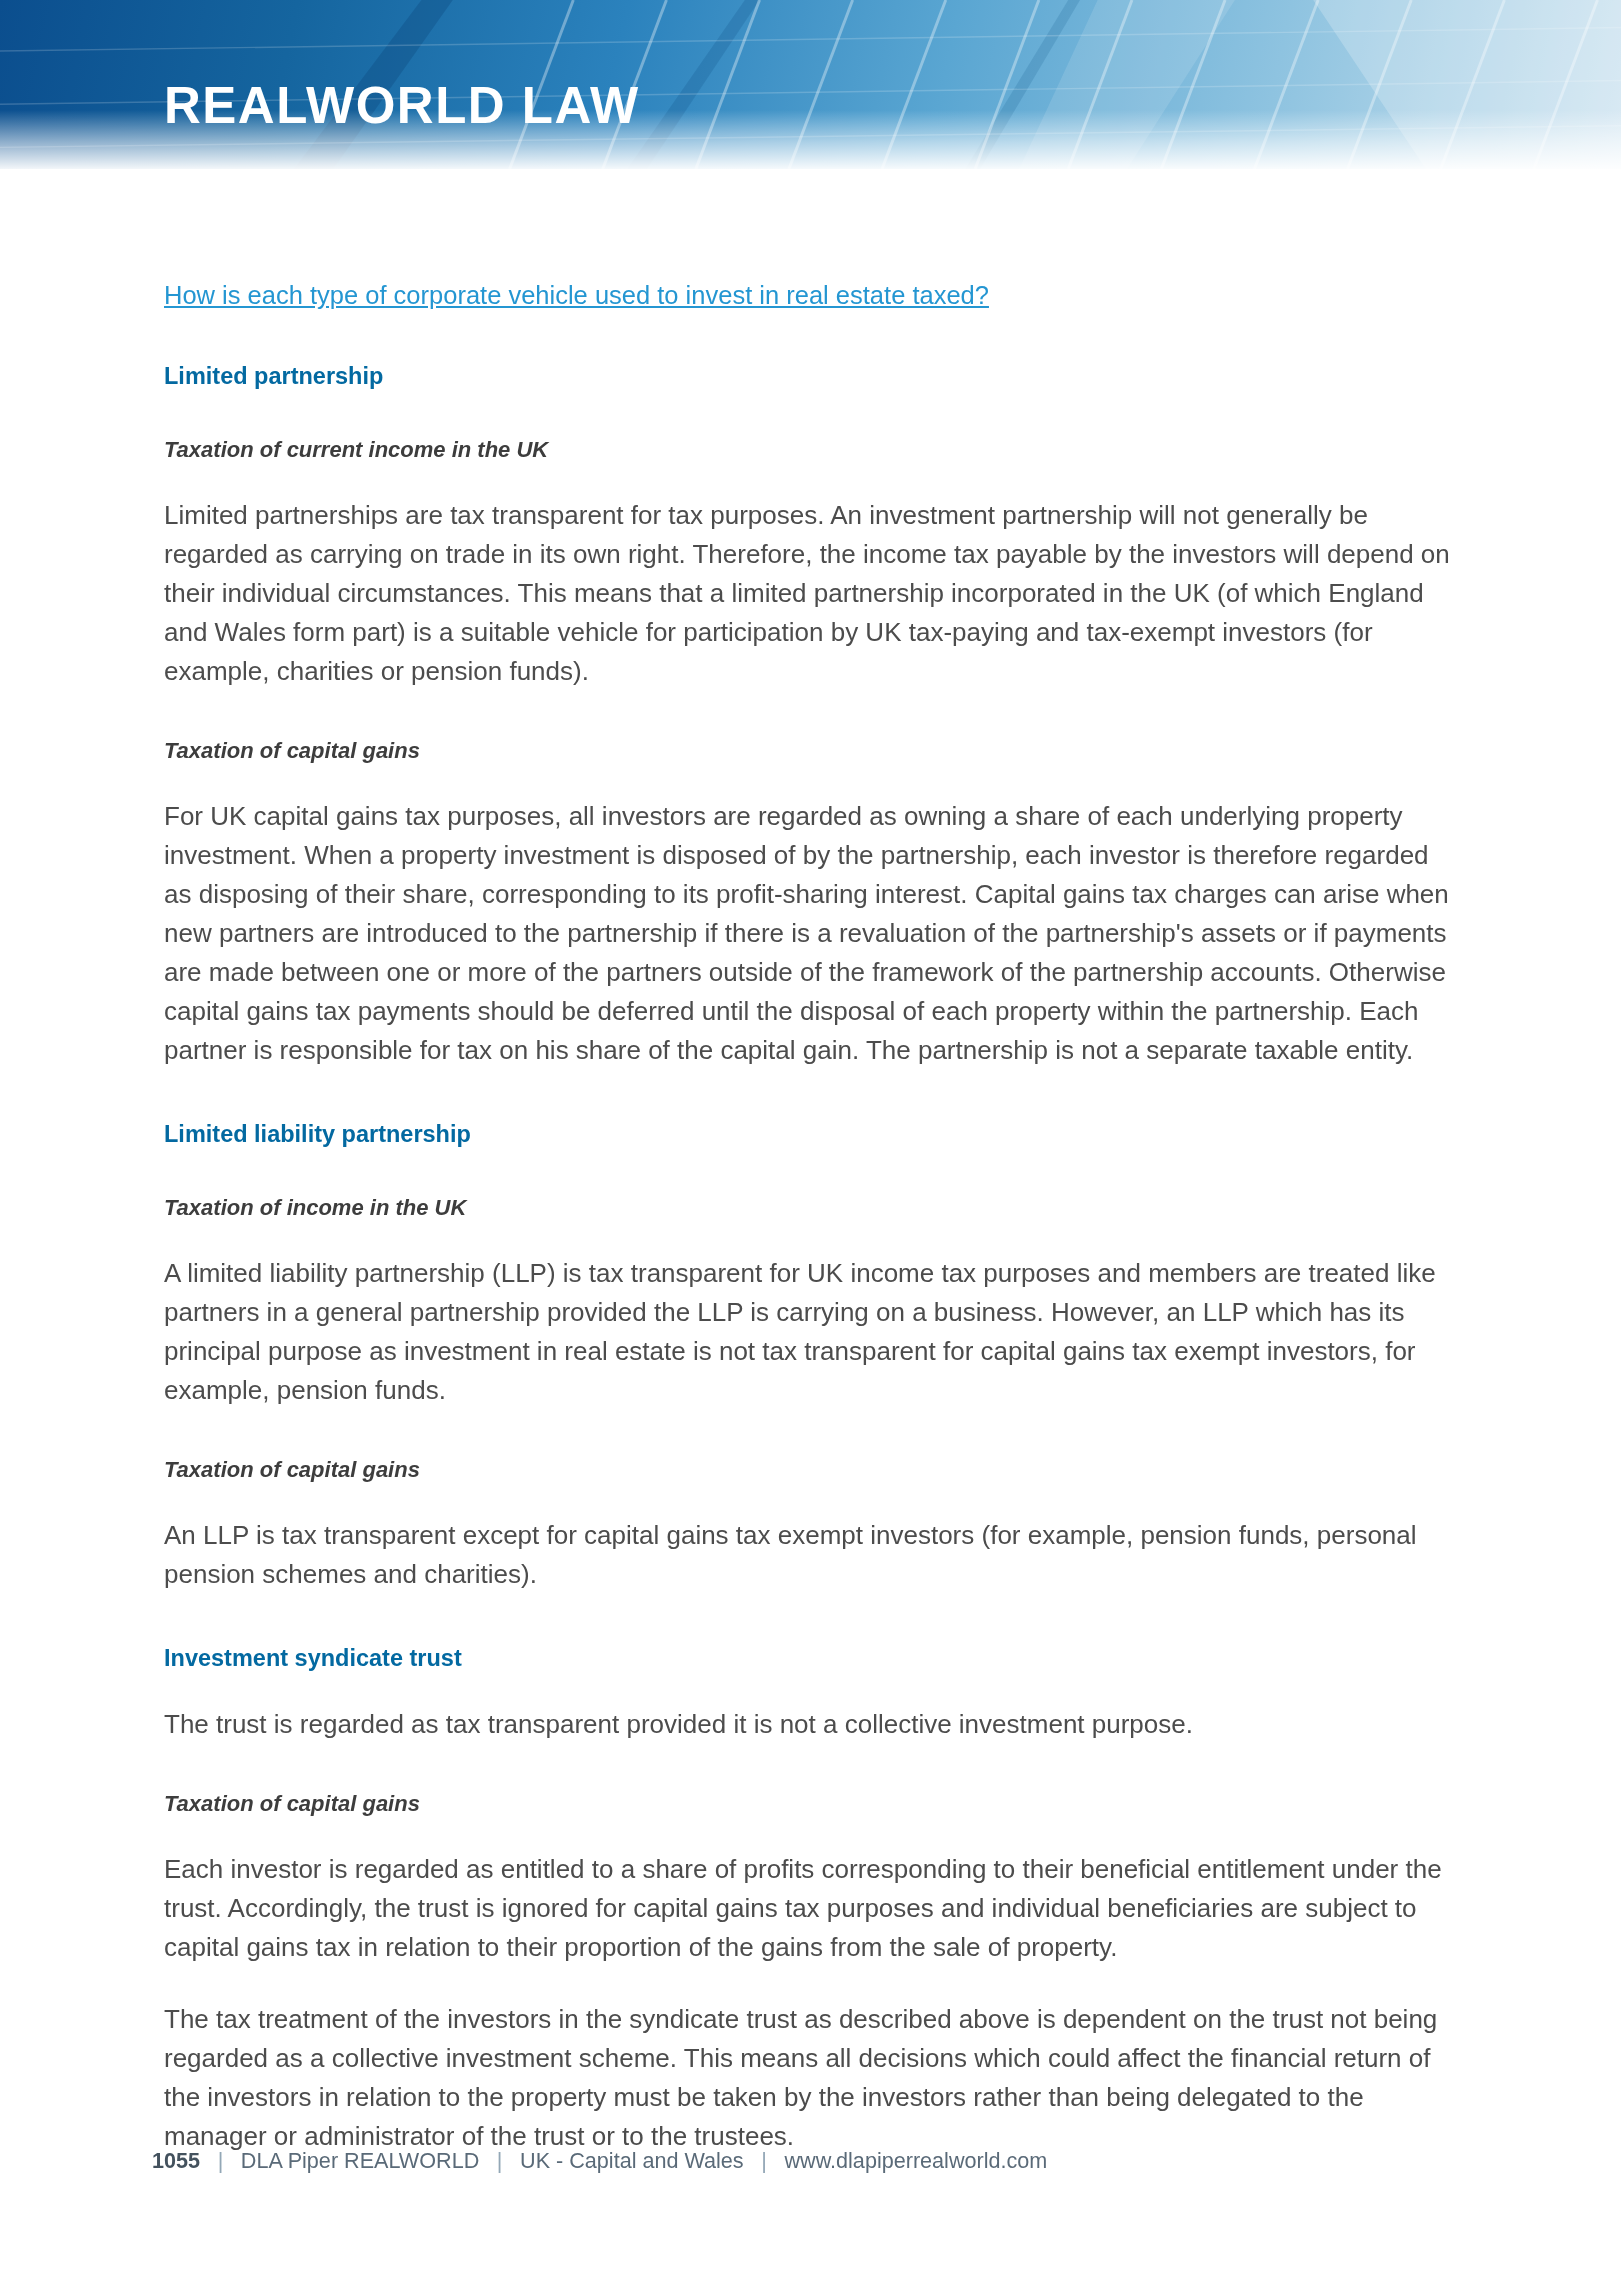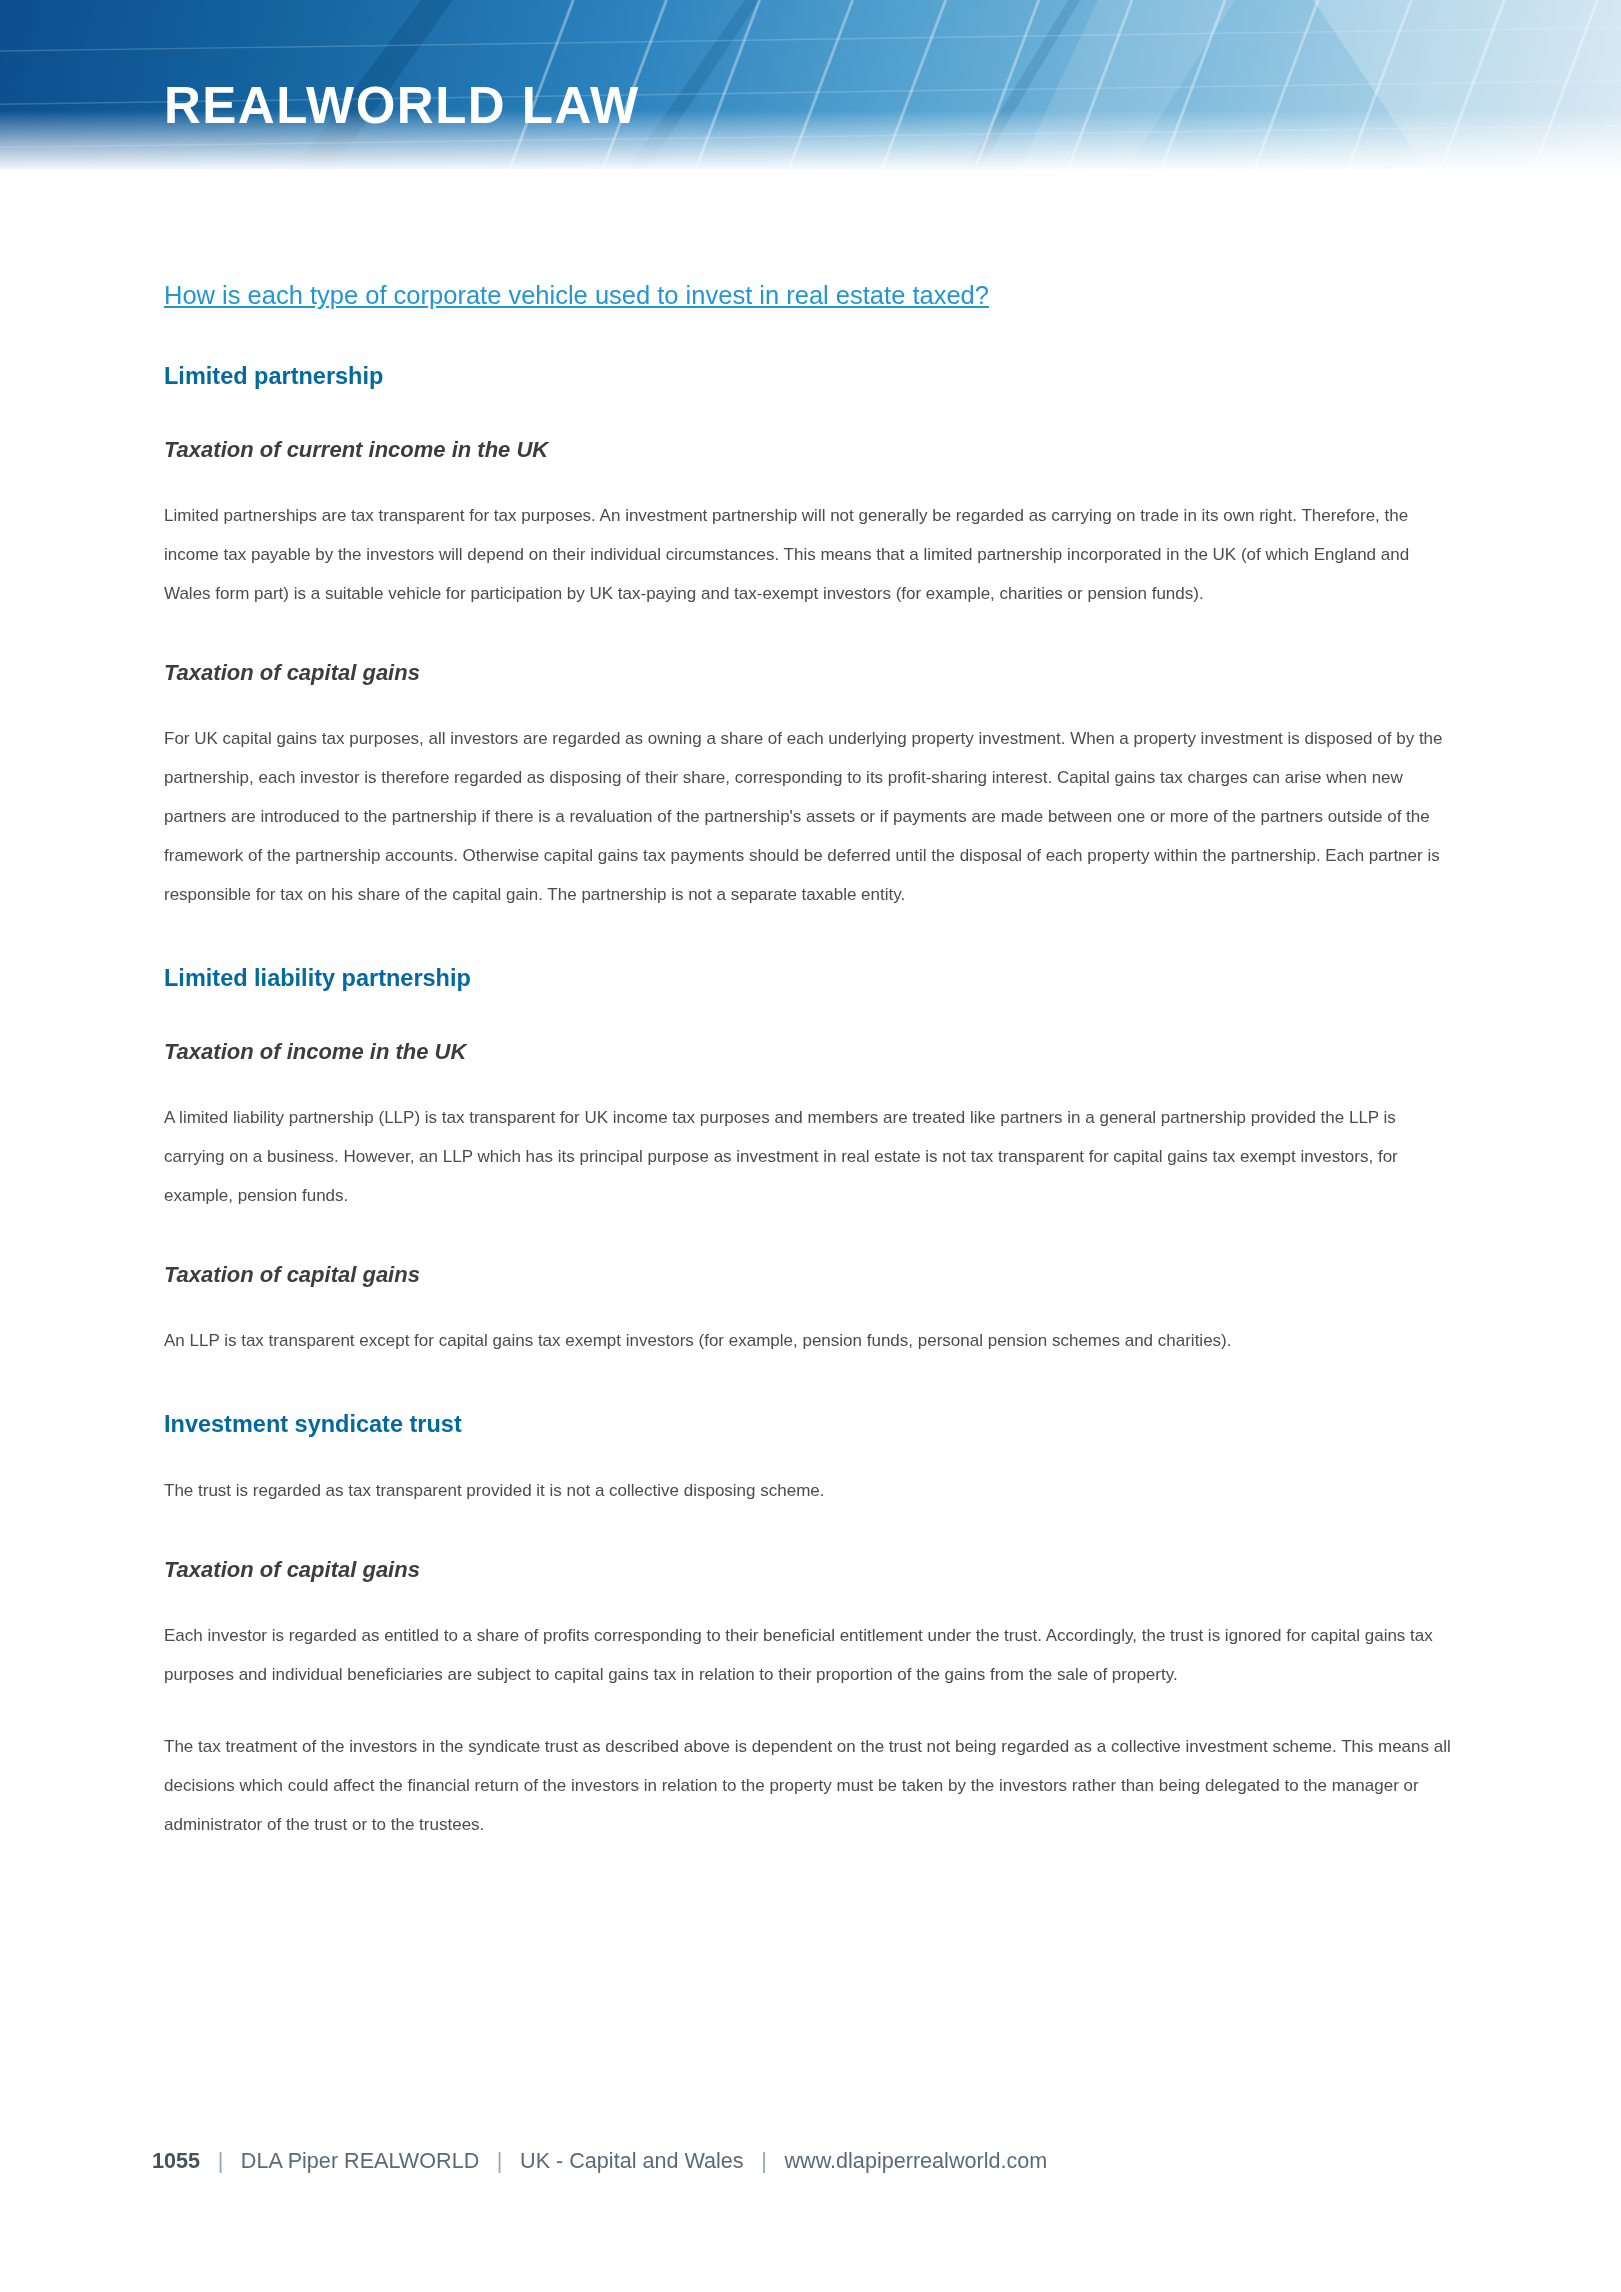--- a/index.html
+++ b/index.html
@@ -82,7 +82,7 @@
   .para {
     margin-top: 33px;
     color: #4c4c4c;
-    font-size: 17px;
+    font-size: 26px;
     line-height: 39px;
   }
 

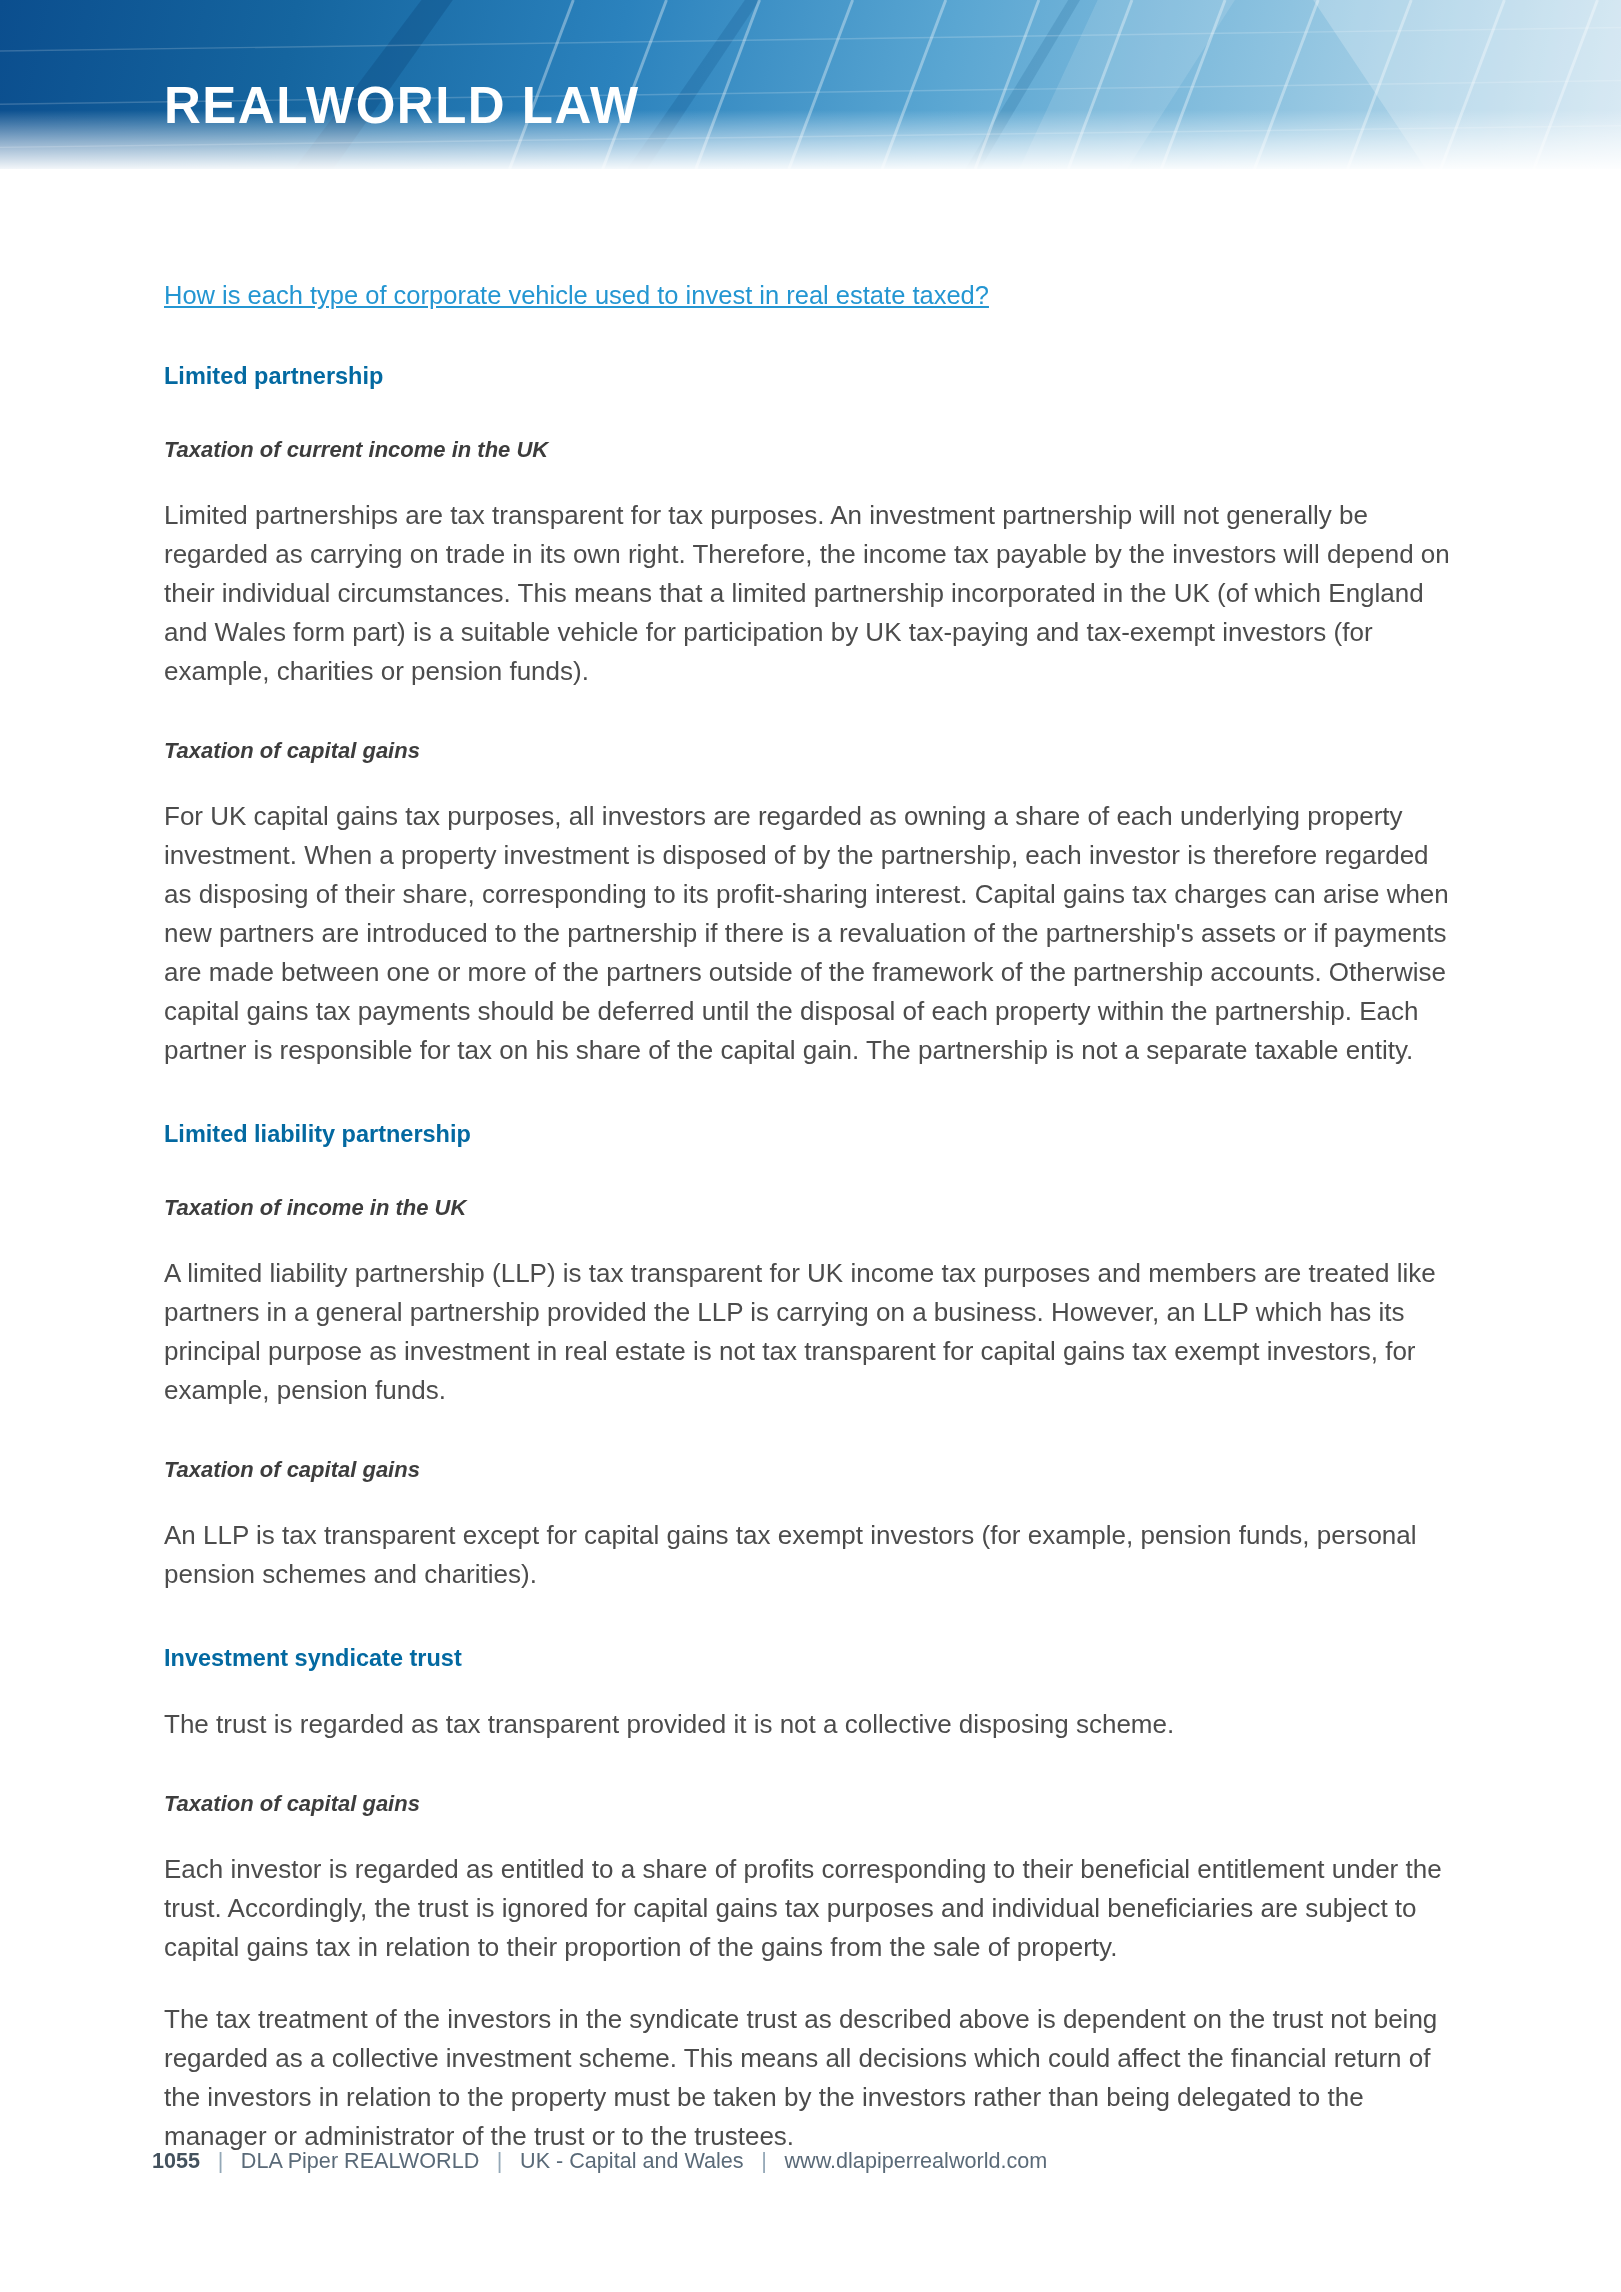--- a/index.html
+++ b/index.html
@@ -164,7 +164,7 @@
     <p class="para">An LLP is tax transparent except for capital gains tax exempt investors (for example, pension funds, personal pension schemes and charities).</p>
 
     <h2 class="section-heading">Investment syndicate trust</h2>
-    <p class="para">The trust is regarded as tax transparent provided it is not a collective disposing scheme.</p>
+    <p class="para">The trust is regarded as tax transparent provided it is not a collective investment purpose.</p>
 
     <h3 class="sub-heading">Taxation of capital gains</h3>
     <p class="para">Each investor is regarded as entitled to a share of profits corresponding to their beneficial entitlement under the trust. Accordingly, the trust is ignored for capital gains tax purposes and individual beneficiaries are subject to capital gains tax in relation to their proportion of the gains from the sale of property.</p>

